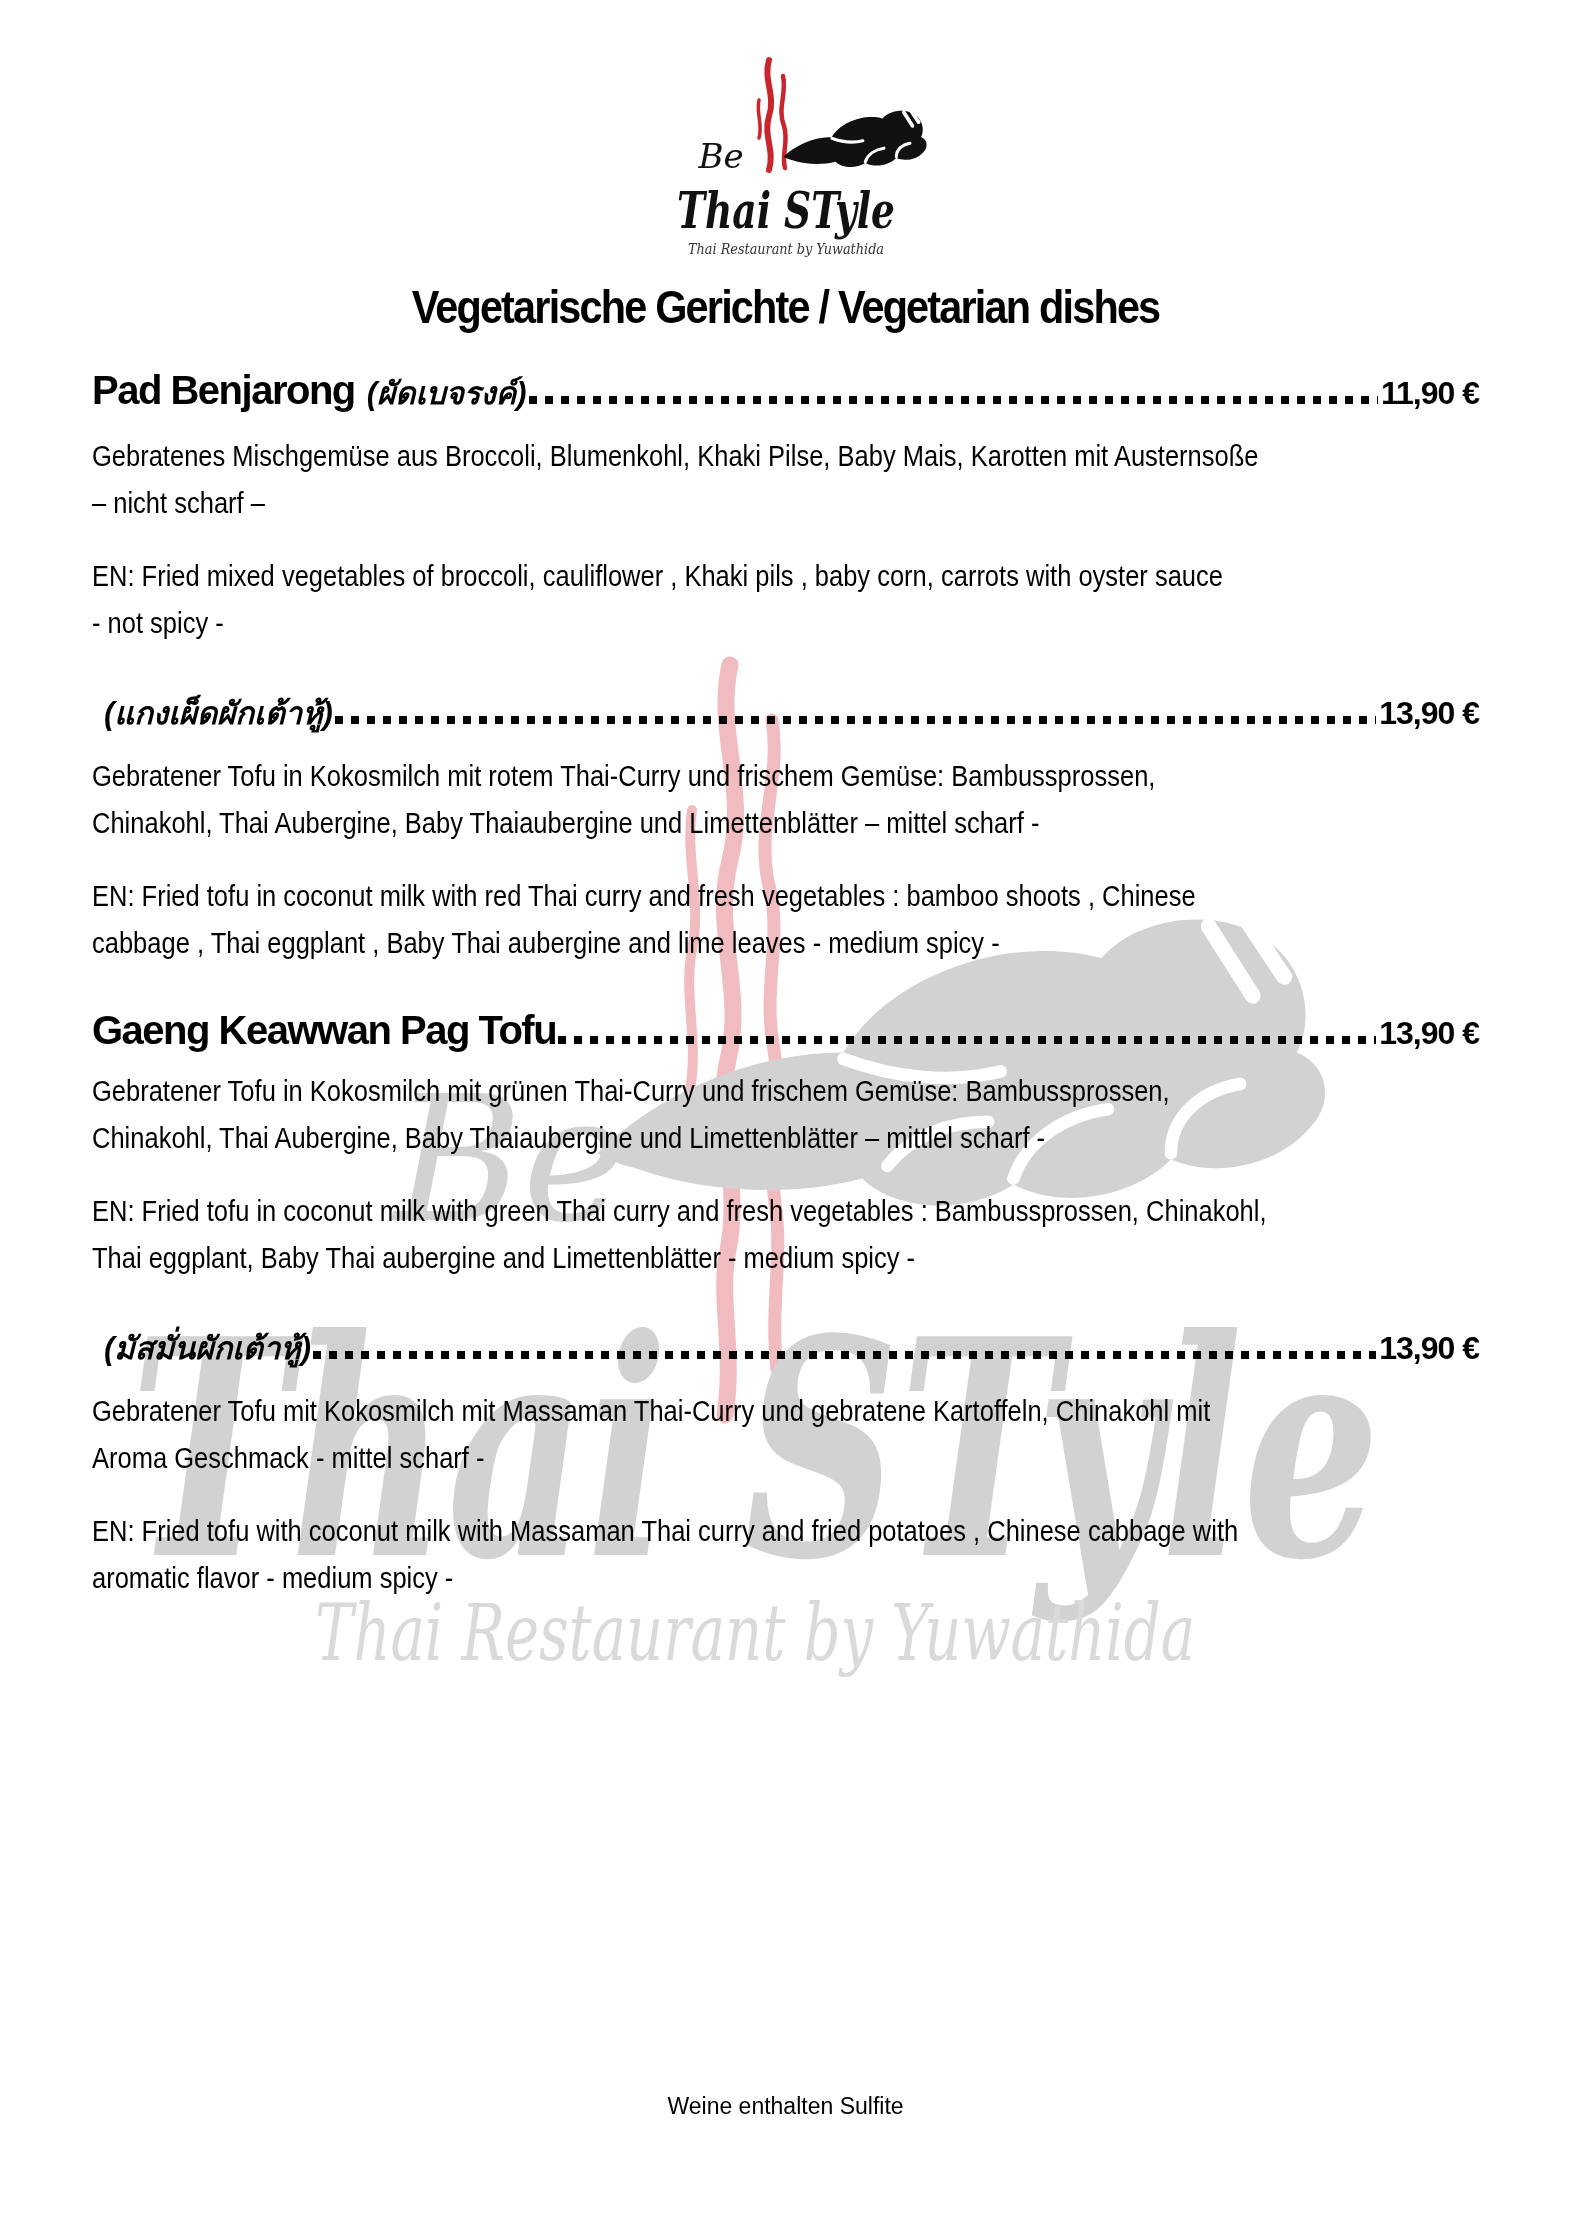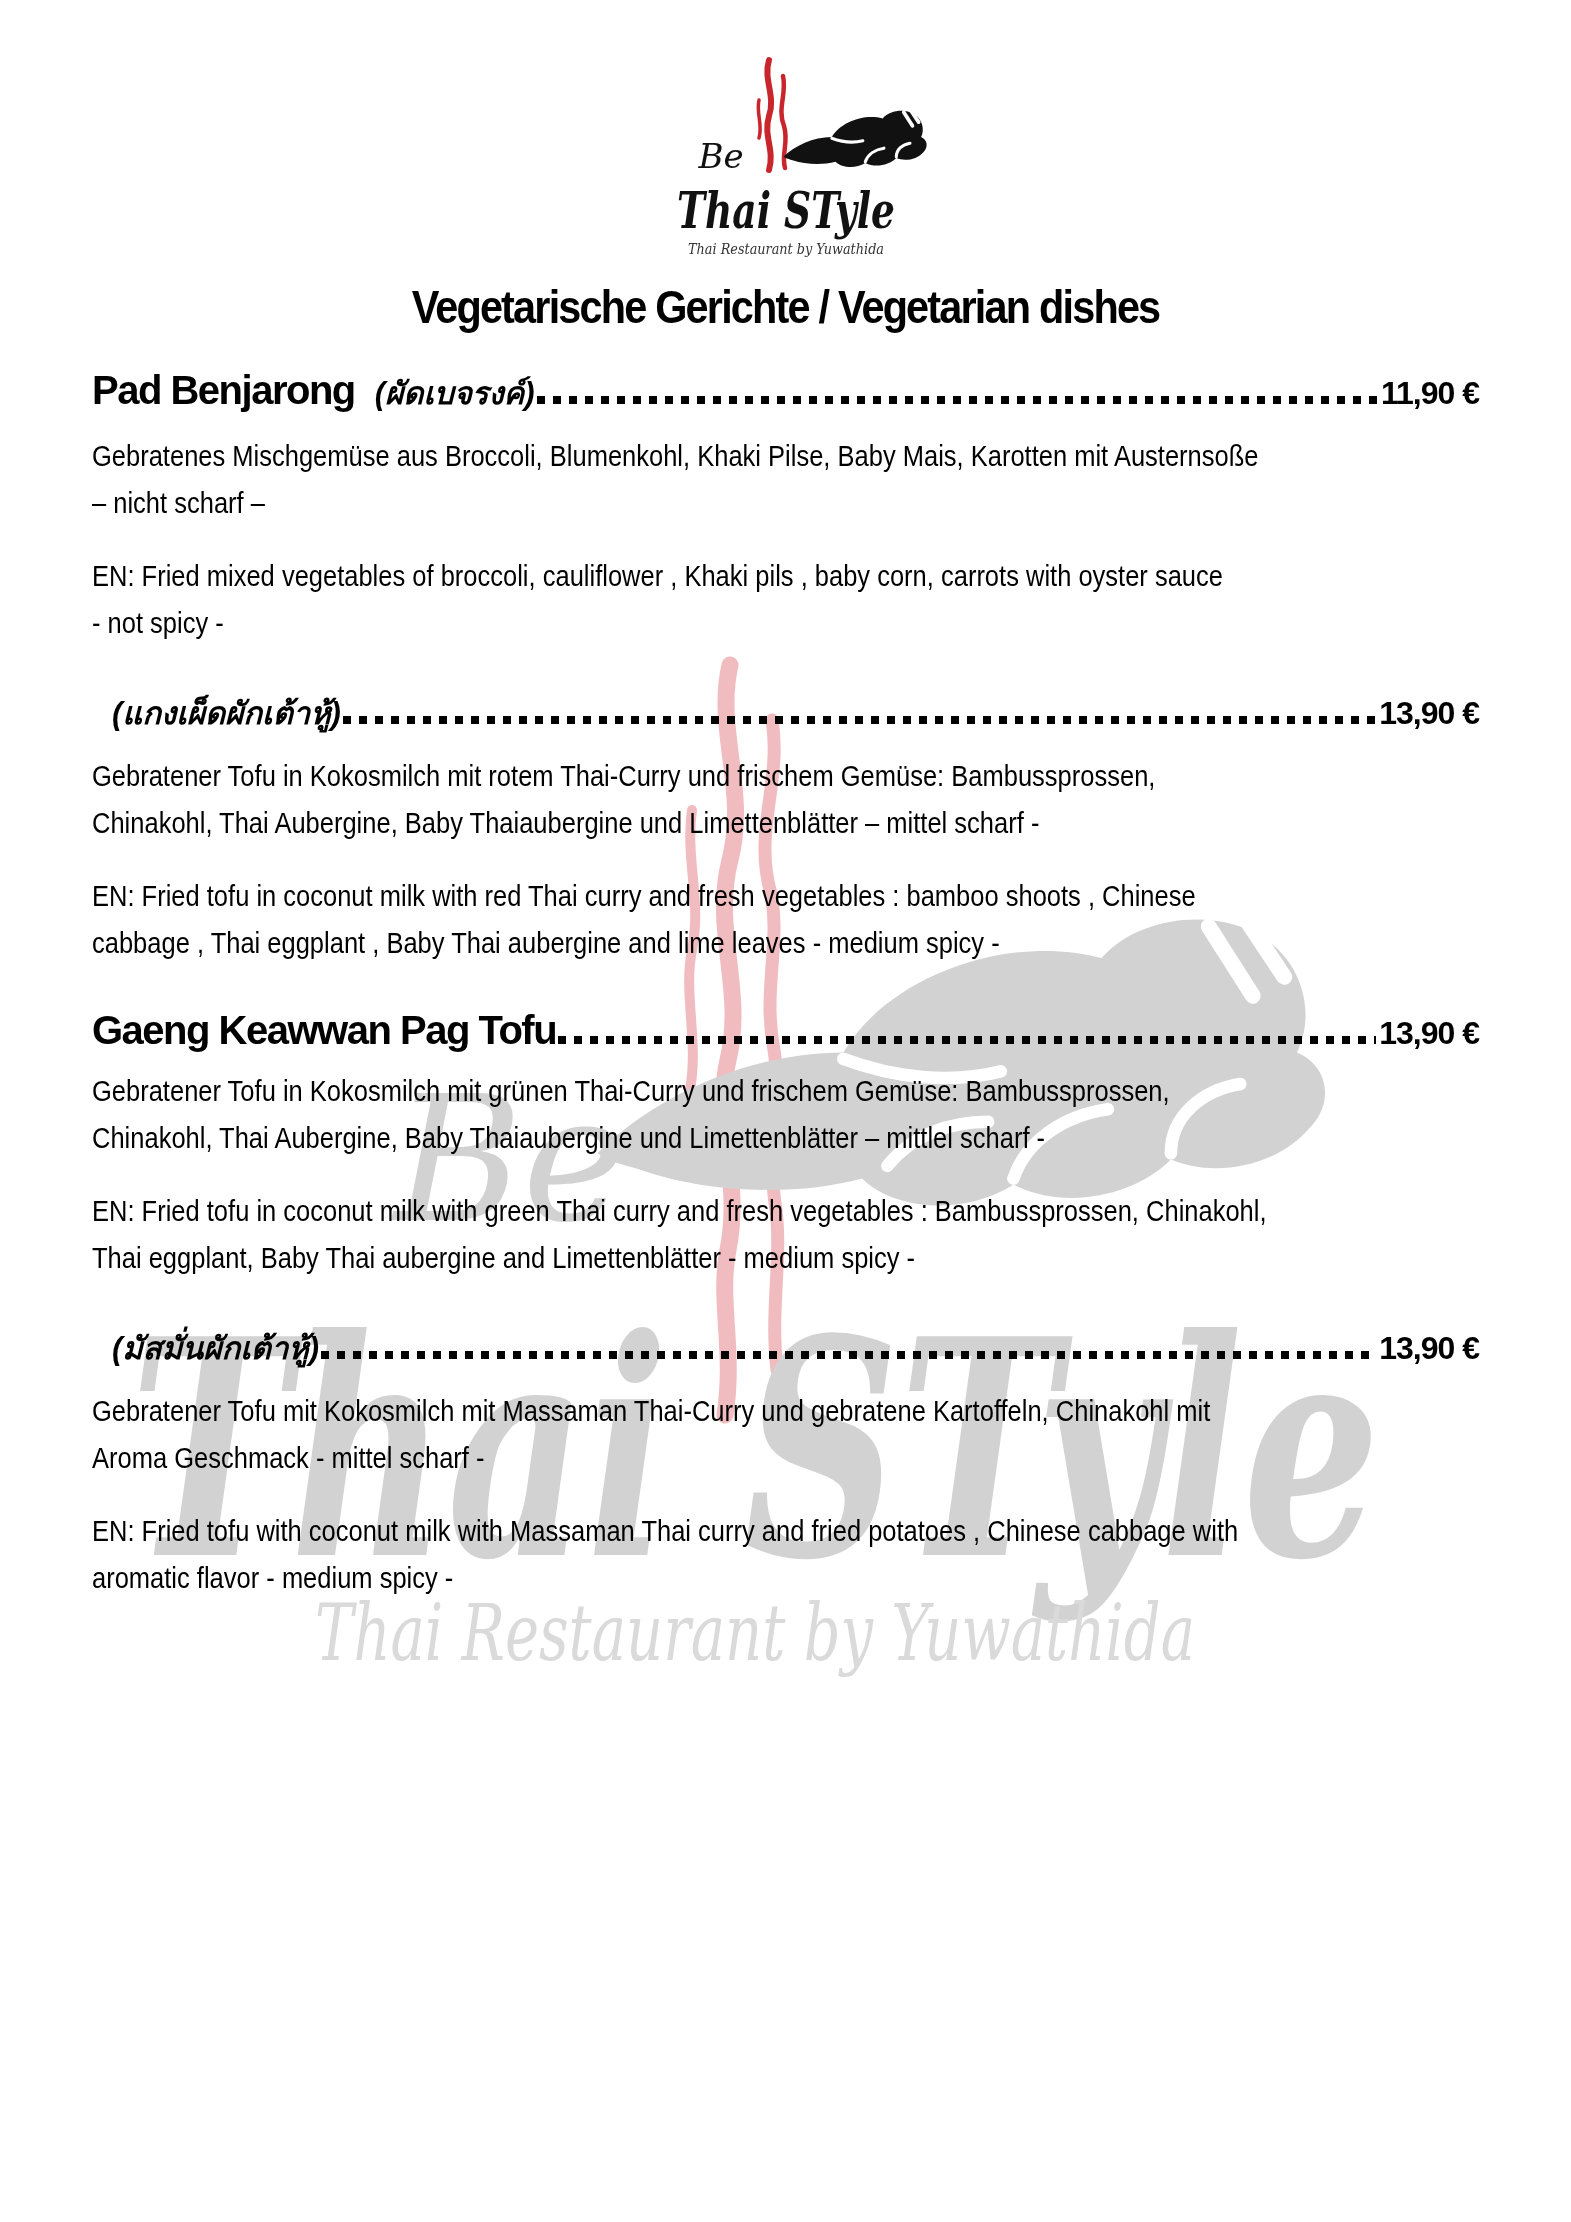--- a/index.html
+++ b/index.html
@@ -35,7 +35,7 @@
   }
   .item-thai {
     font-size:31px; font-weight:bold; font-style:italic;
-    margin-left:20px; white-space:nowrap;
+    margin-left:12px; white-space:nowrap;
   }
   .leader {
     flex:1 1 auto;

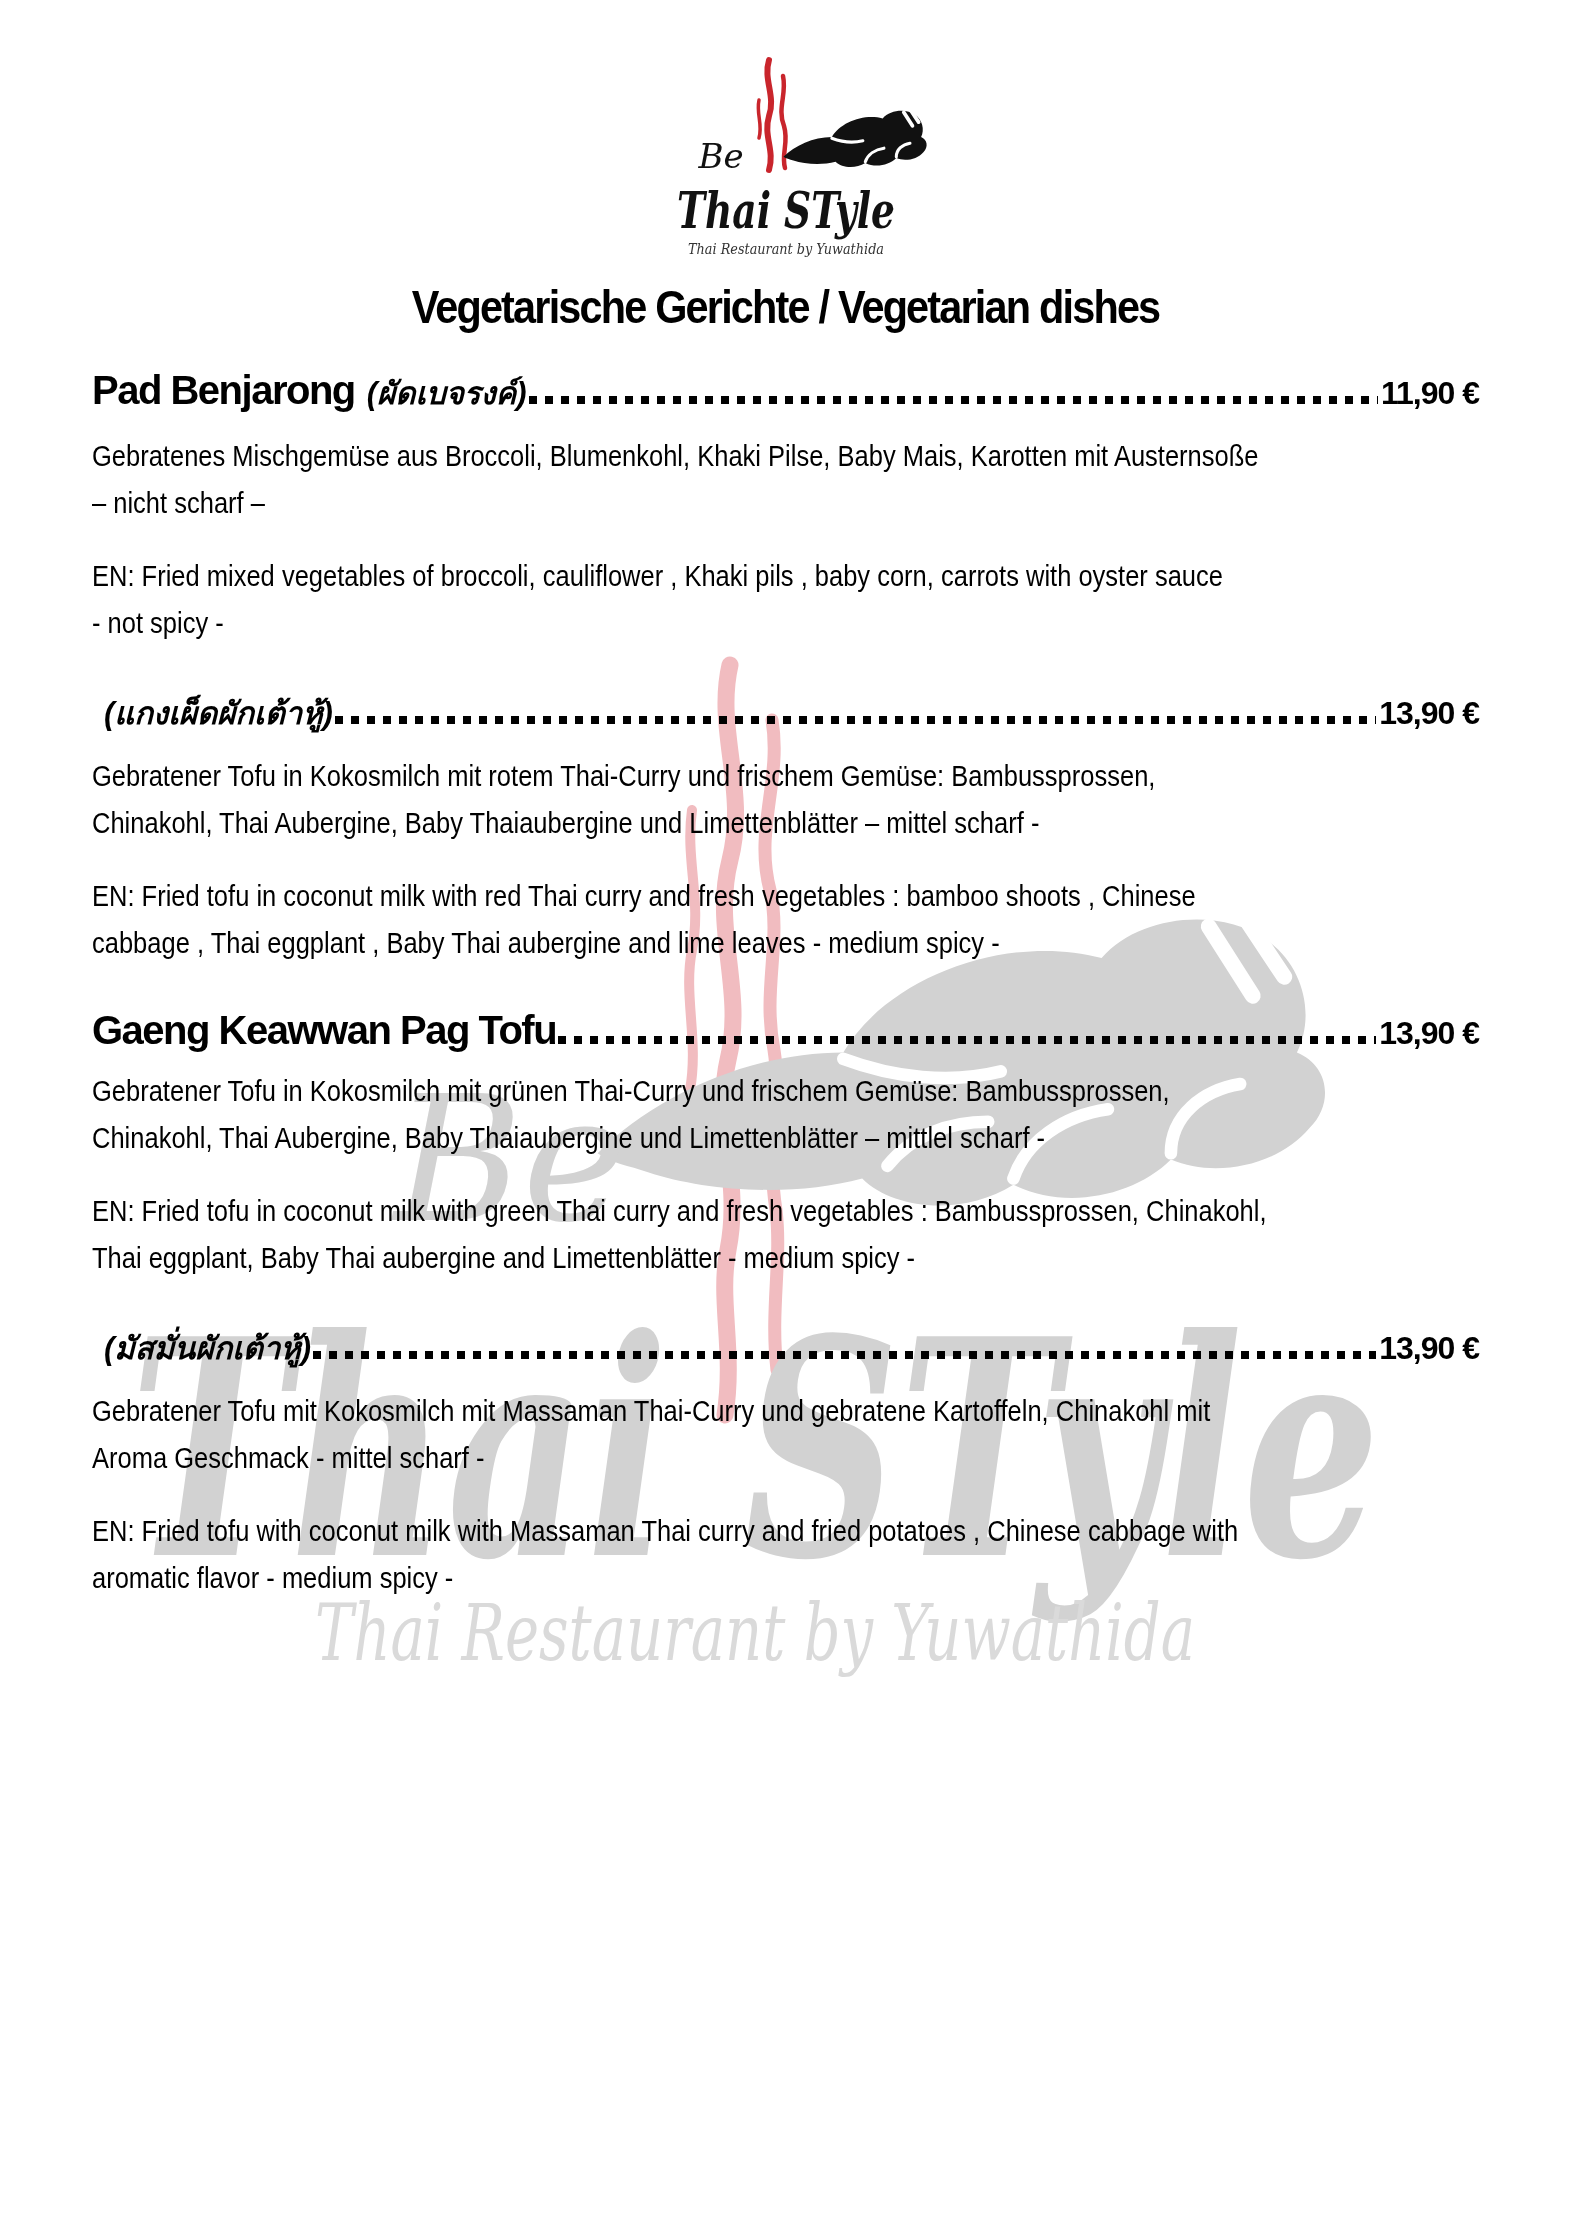--- a/index.html
+++ b/index.html
@@ -165,6 +165,7 @@
 
   </div>
 
+  <div class="footer">Weine enthalten Sulfite</div>
 </div>
 
 </body></html>

